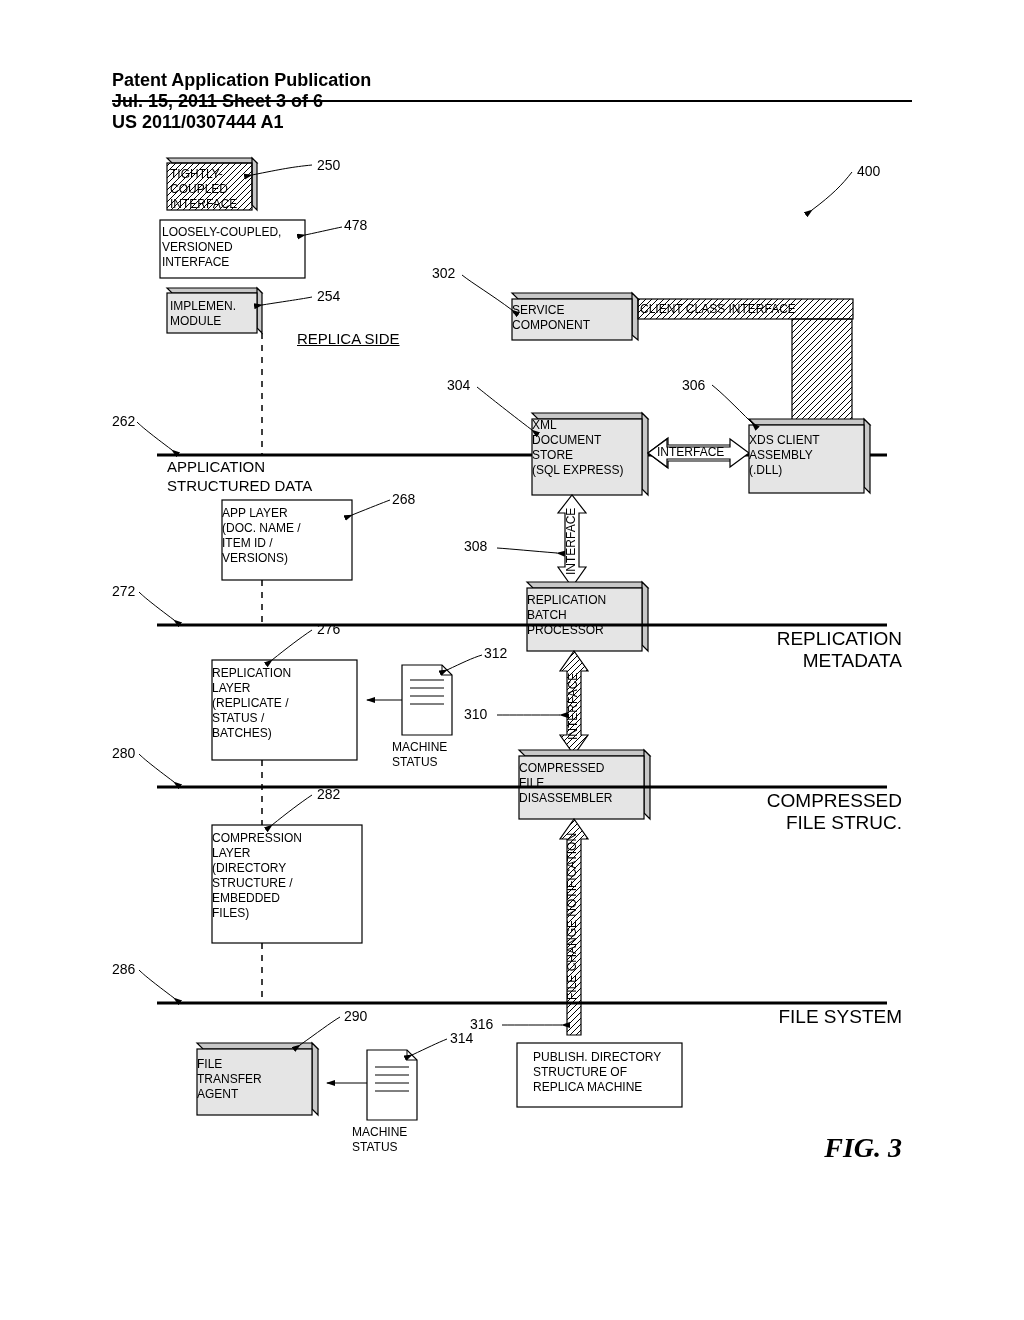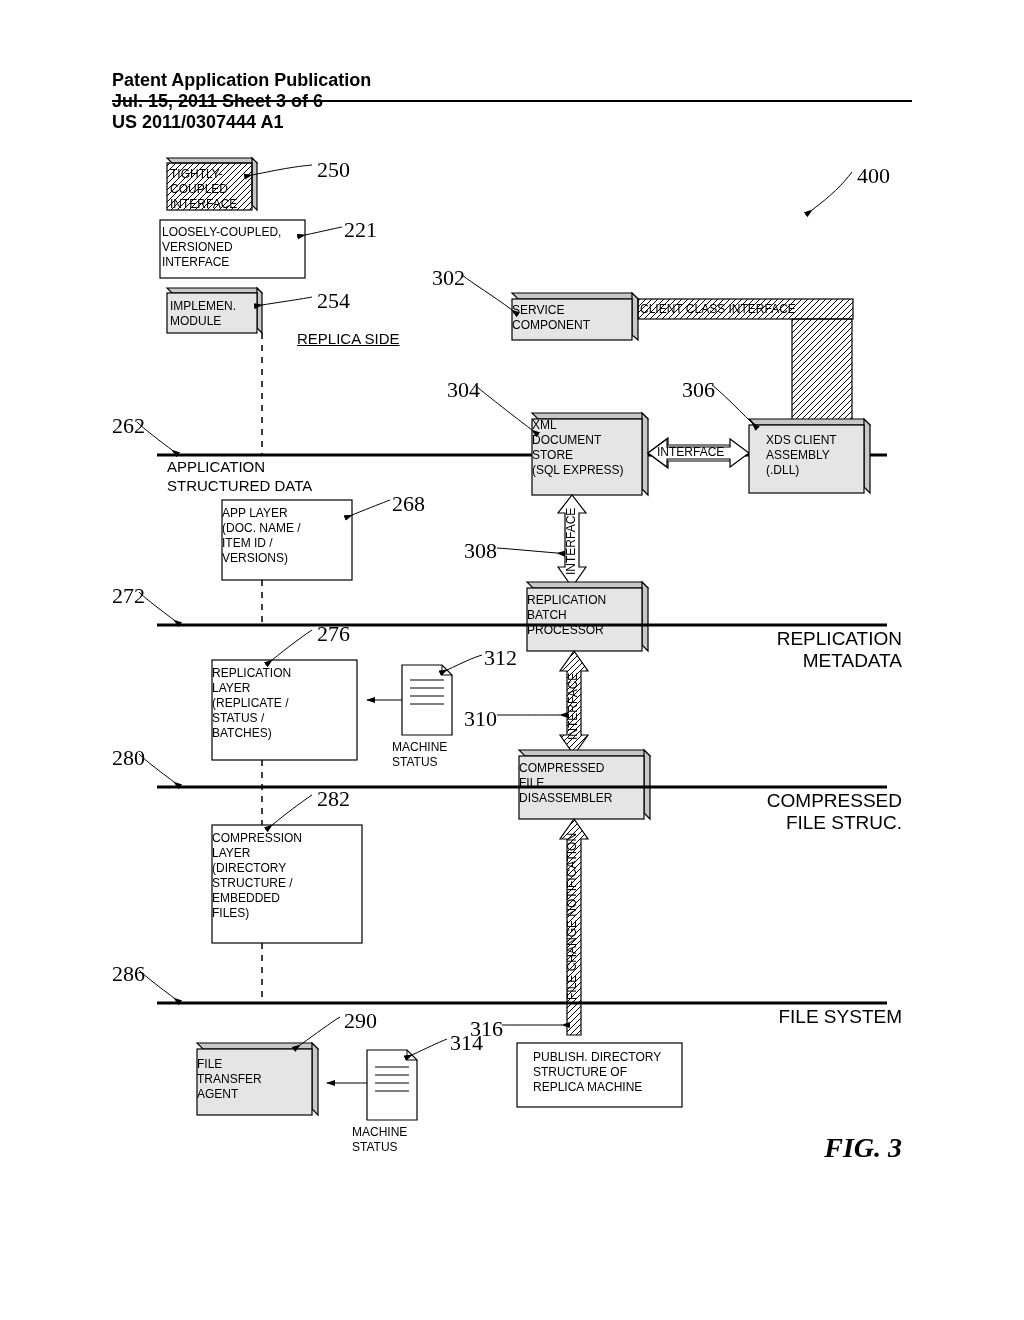--- a/index.html
+++ b/index.html
@@ -97,8 +97,8 @@
   }
   .refnum {
     position: absolute;
-    font-size: 22px;
-    font-family: Liberation Serif, serif;
+    font-size: 14px;
+    font-family: Liberation Sans, sans-serif;
   }
   .underline { text-decoration: underline; }
   

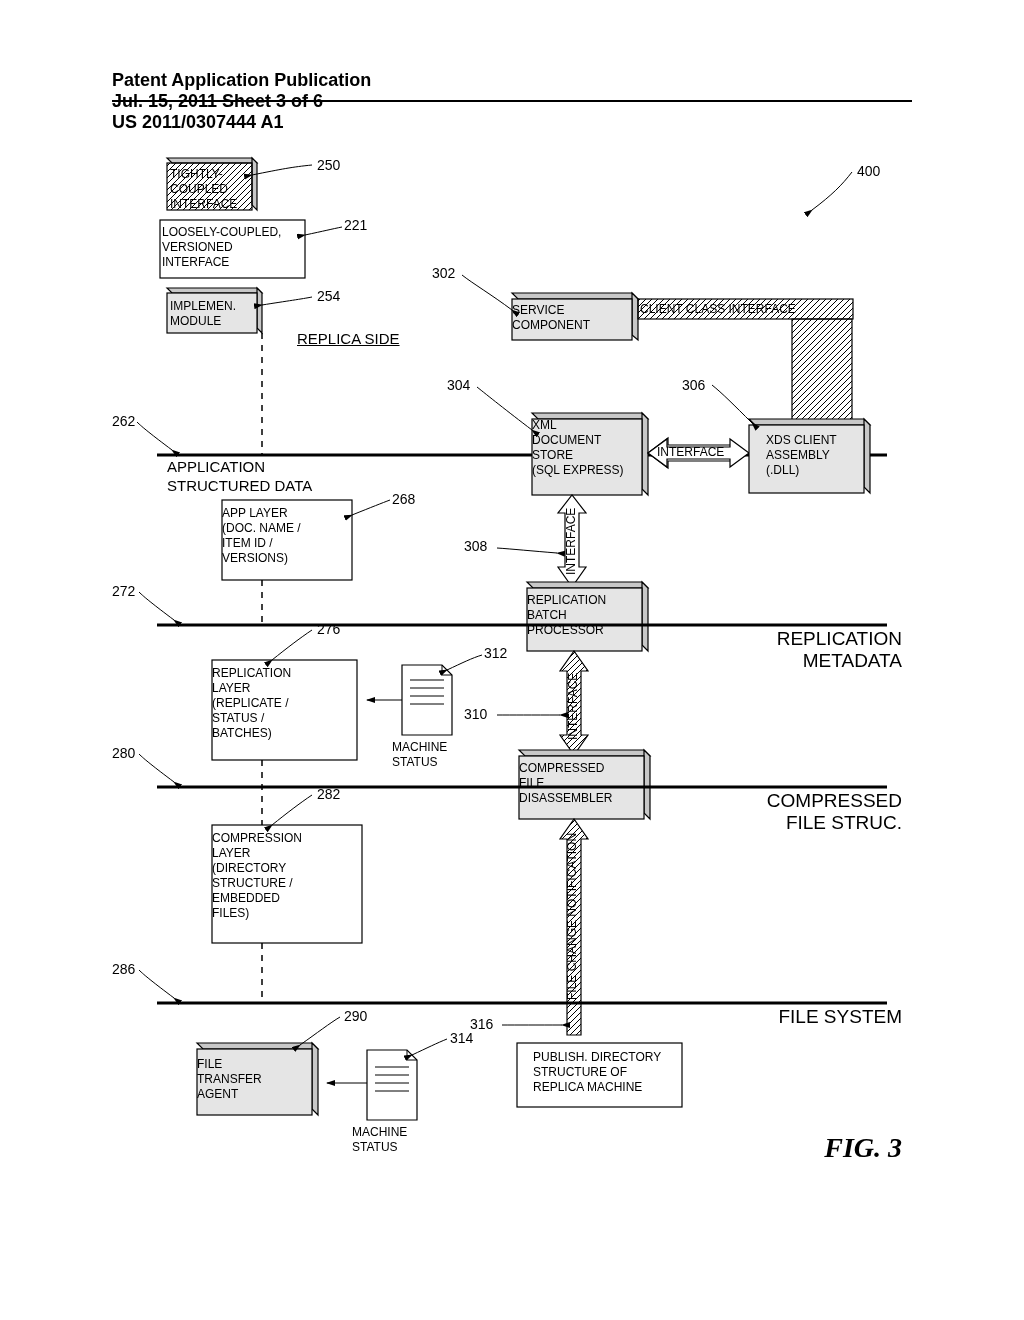--- a/index.html
+++ b/index.html
@@ -336,7 +336,7 @@
     <div class="label-txt xxl" style="right:10px; bottom:30px; width:140px; text-align:right;">FIG. 3</div>
 
     <div class="refnum" style="left:205px; top:2px;">250</div>
-    <div class="refnum" style="left:232px; top:62px;">221</div>
+    <div class="refnum" style="left:232px; top:62px;">478</div>
     <div class="refnum" style="left:205px; top:133px;">254</div>
     <div class="refnum" style="left:745px; top:8px;">400</div>
     <div class="refnum" style="left:320px; top:110px;">302</div>

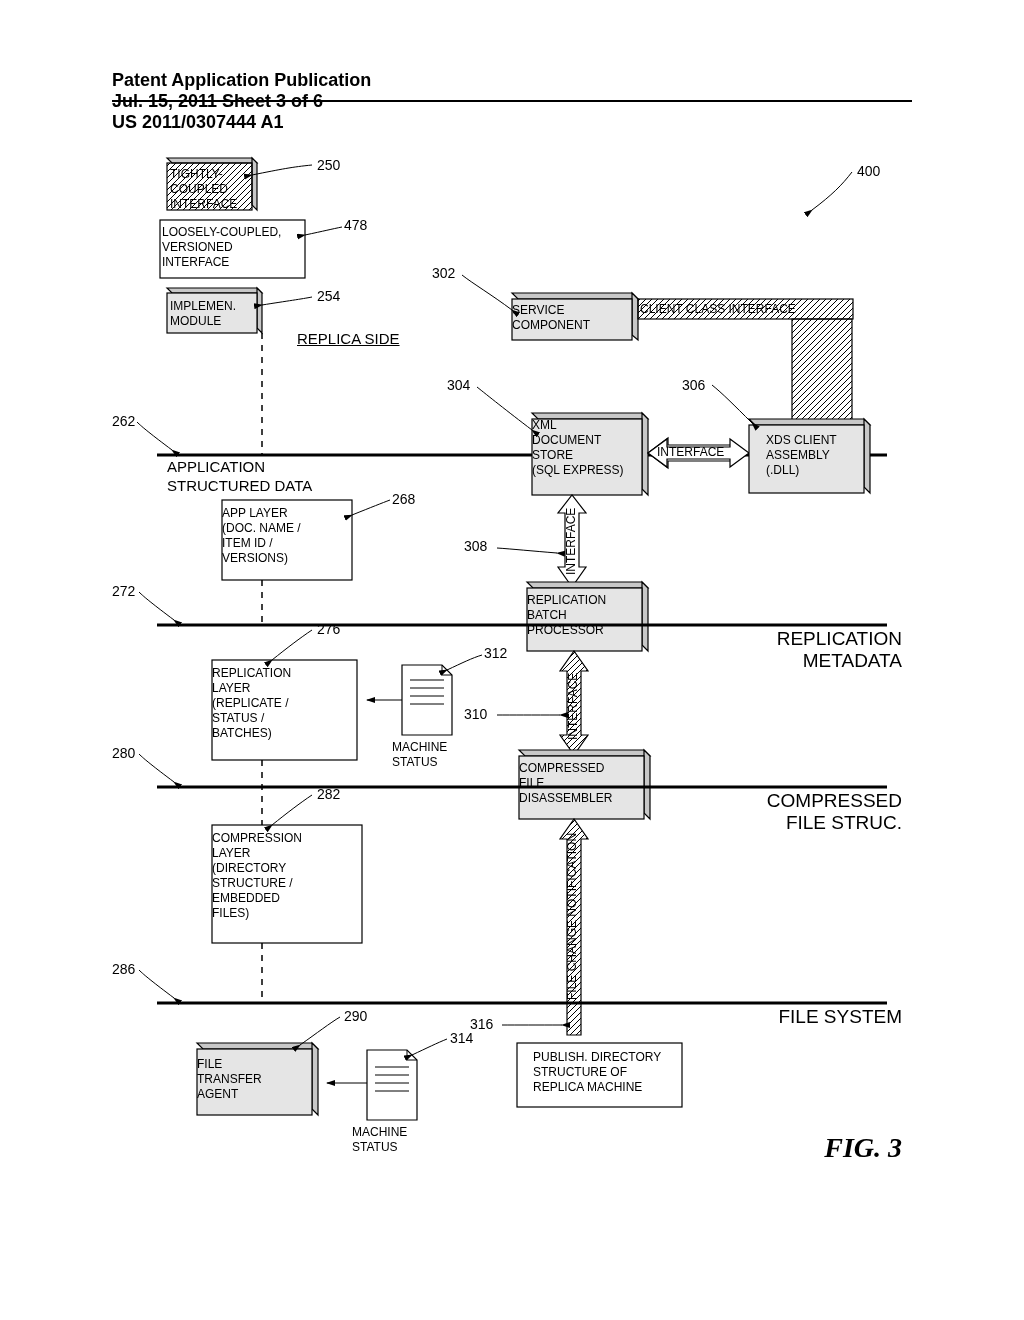--- a/index.html
+++ b/index.html
@@ -302,7 +302,7 @@
 
     <div class="label-txt small" style="left:545px; top:290px; width:85px;">INTERFACE</div>
 
-    <div class="label-txt small" style="left:637px; top:278px; width:135px;padding-left:17px;">XDS CLIENT<br>ASSEMBLY<br>(.DLL)</div>
+    <div class="label-txt small" style="left:637px; top:278px; width:135px;">XDS CLIENT<br>ASSEMBLY<br>(.DLL)</div>
 
     <div class="label-txt small" style="left:110px; top:351px; width:130px;">APP LAYER<br>(DOC. NAME /<br>ITEM ID /<br>VERSIONS)</div>
 

